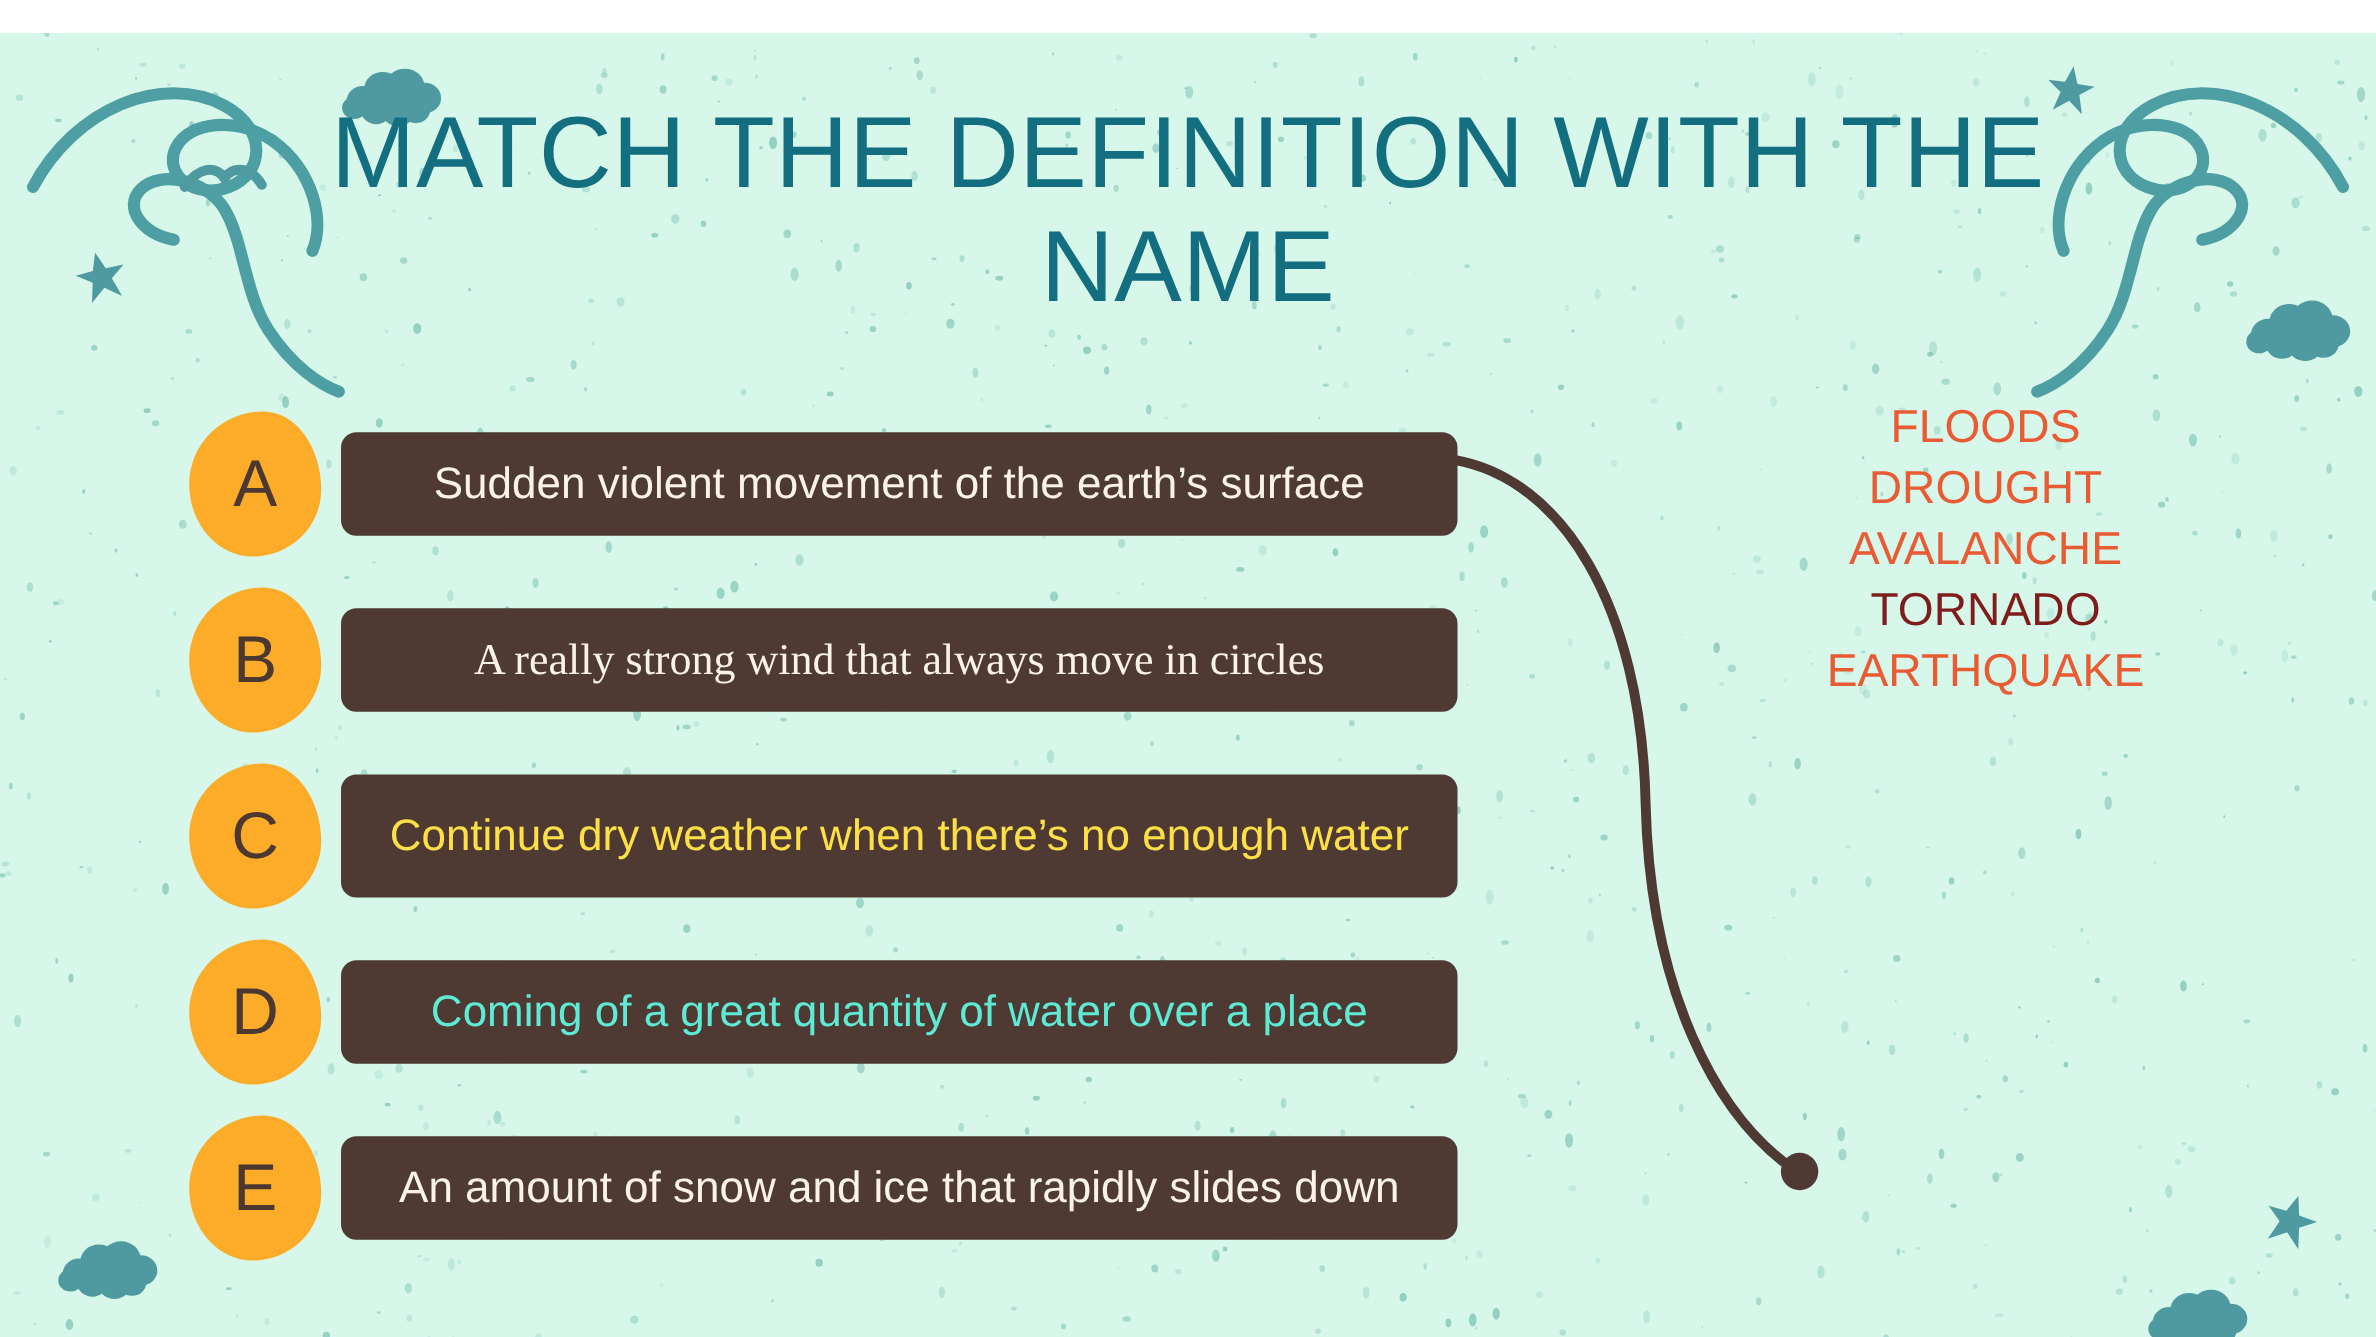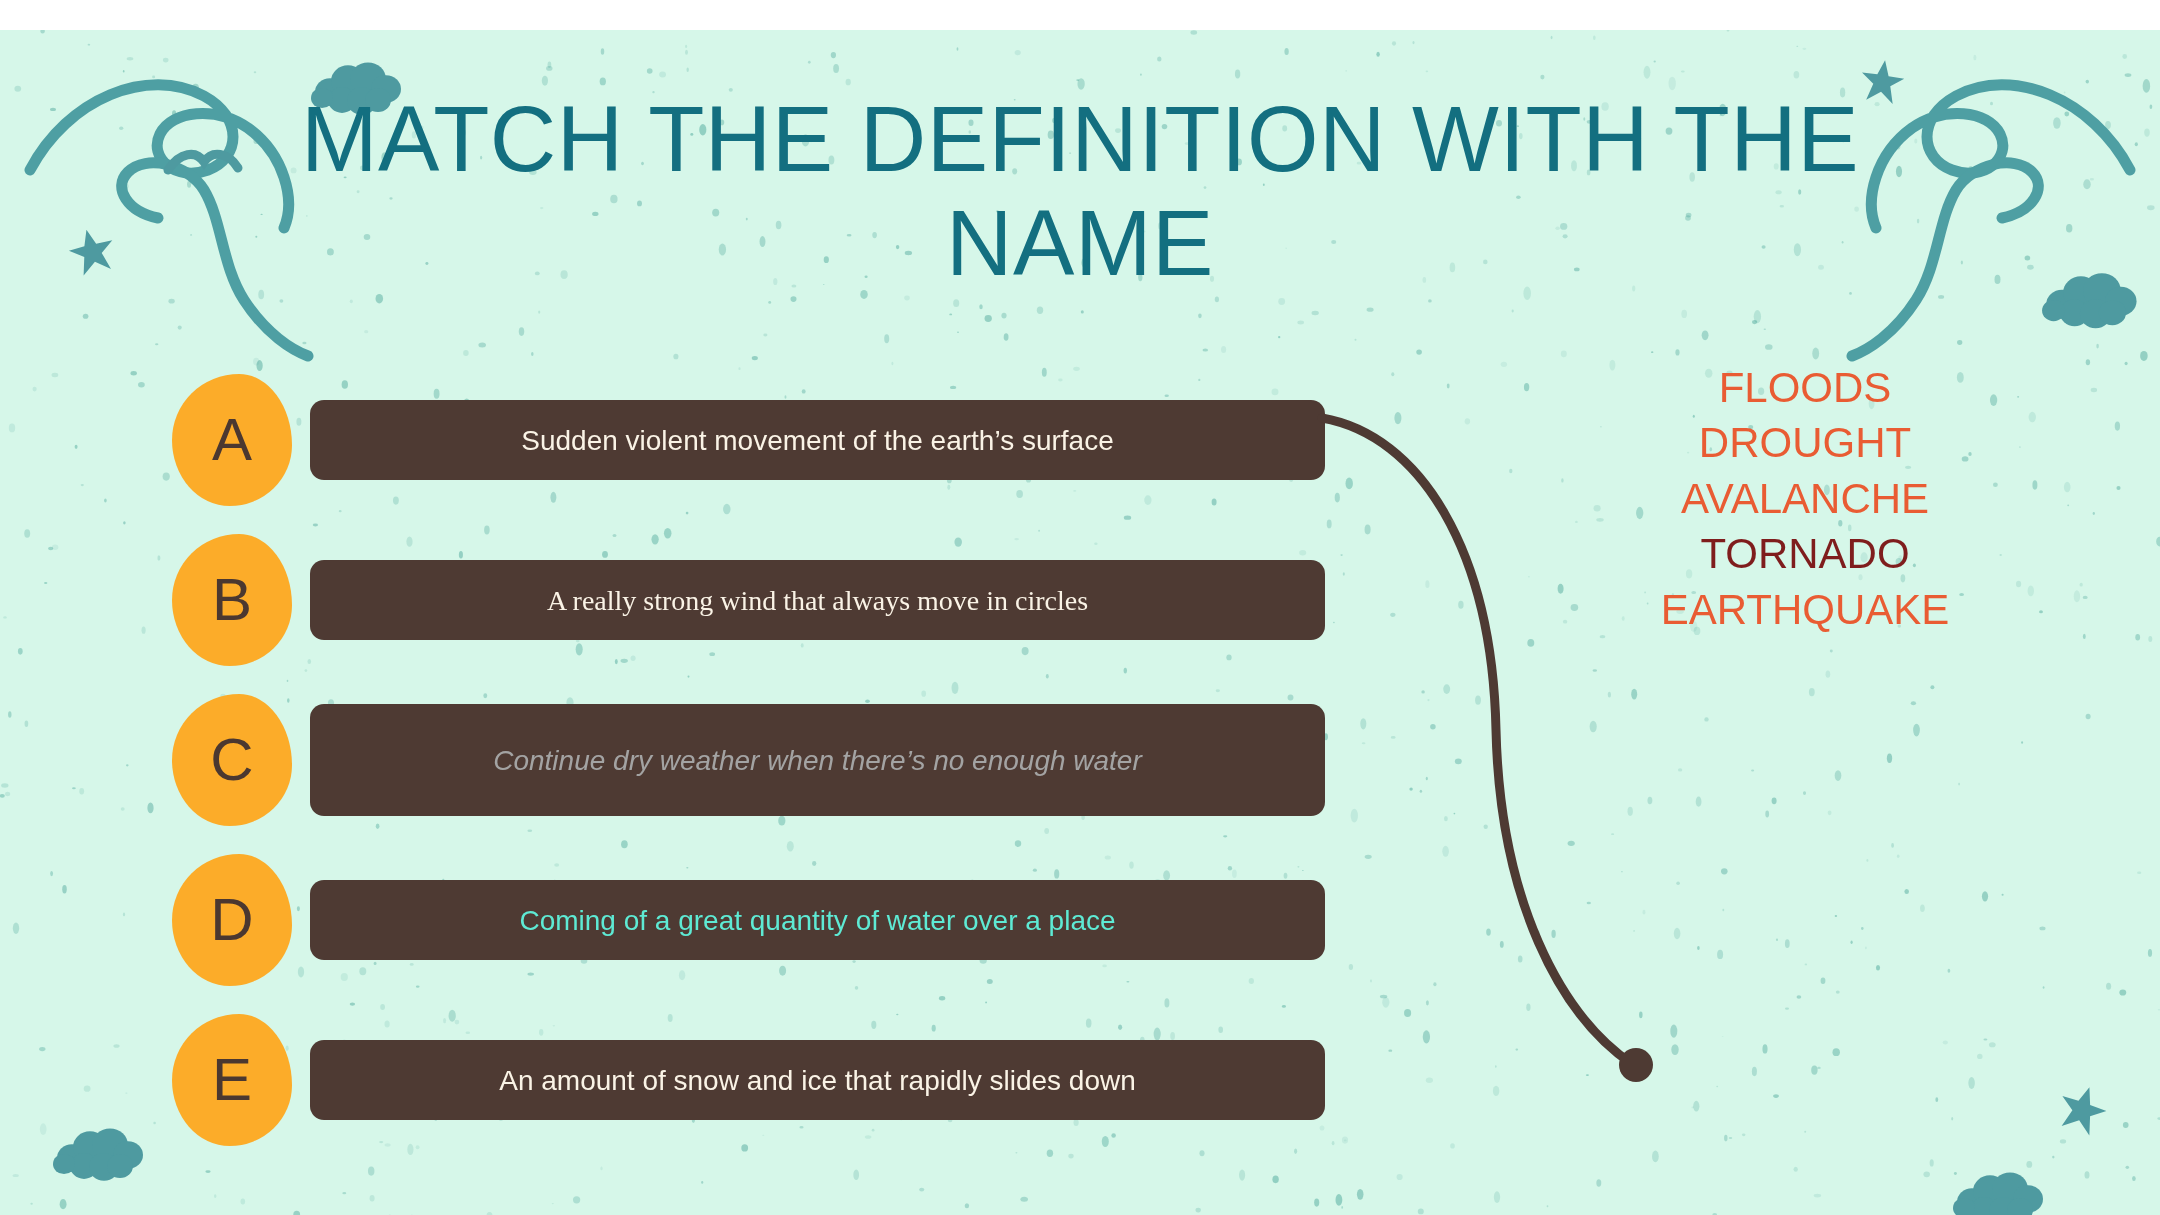--- a/index.html
+++ b/index.html
@@ -86,7 +86,7 @@
     background: #4E3A33;
     border-radius: 14px;
     color: #FAF3E6;
-    font-size: 28px;
+    font-size: 40px;
     line-height: 1.25;
     text-align: center;
     padding: 22px 42px;

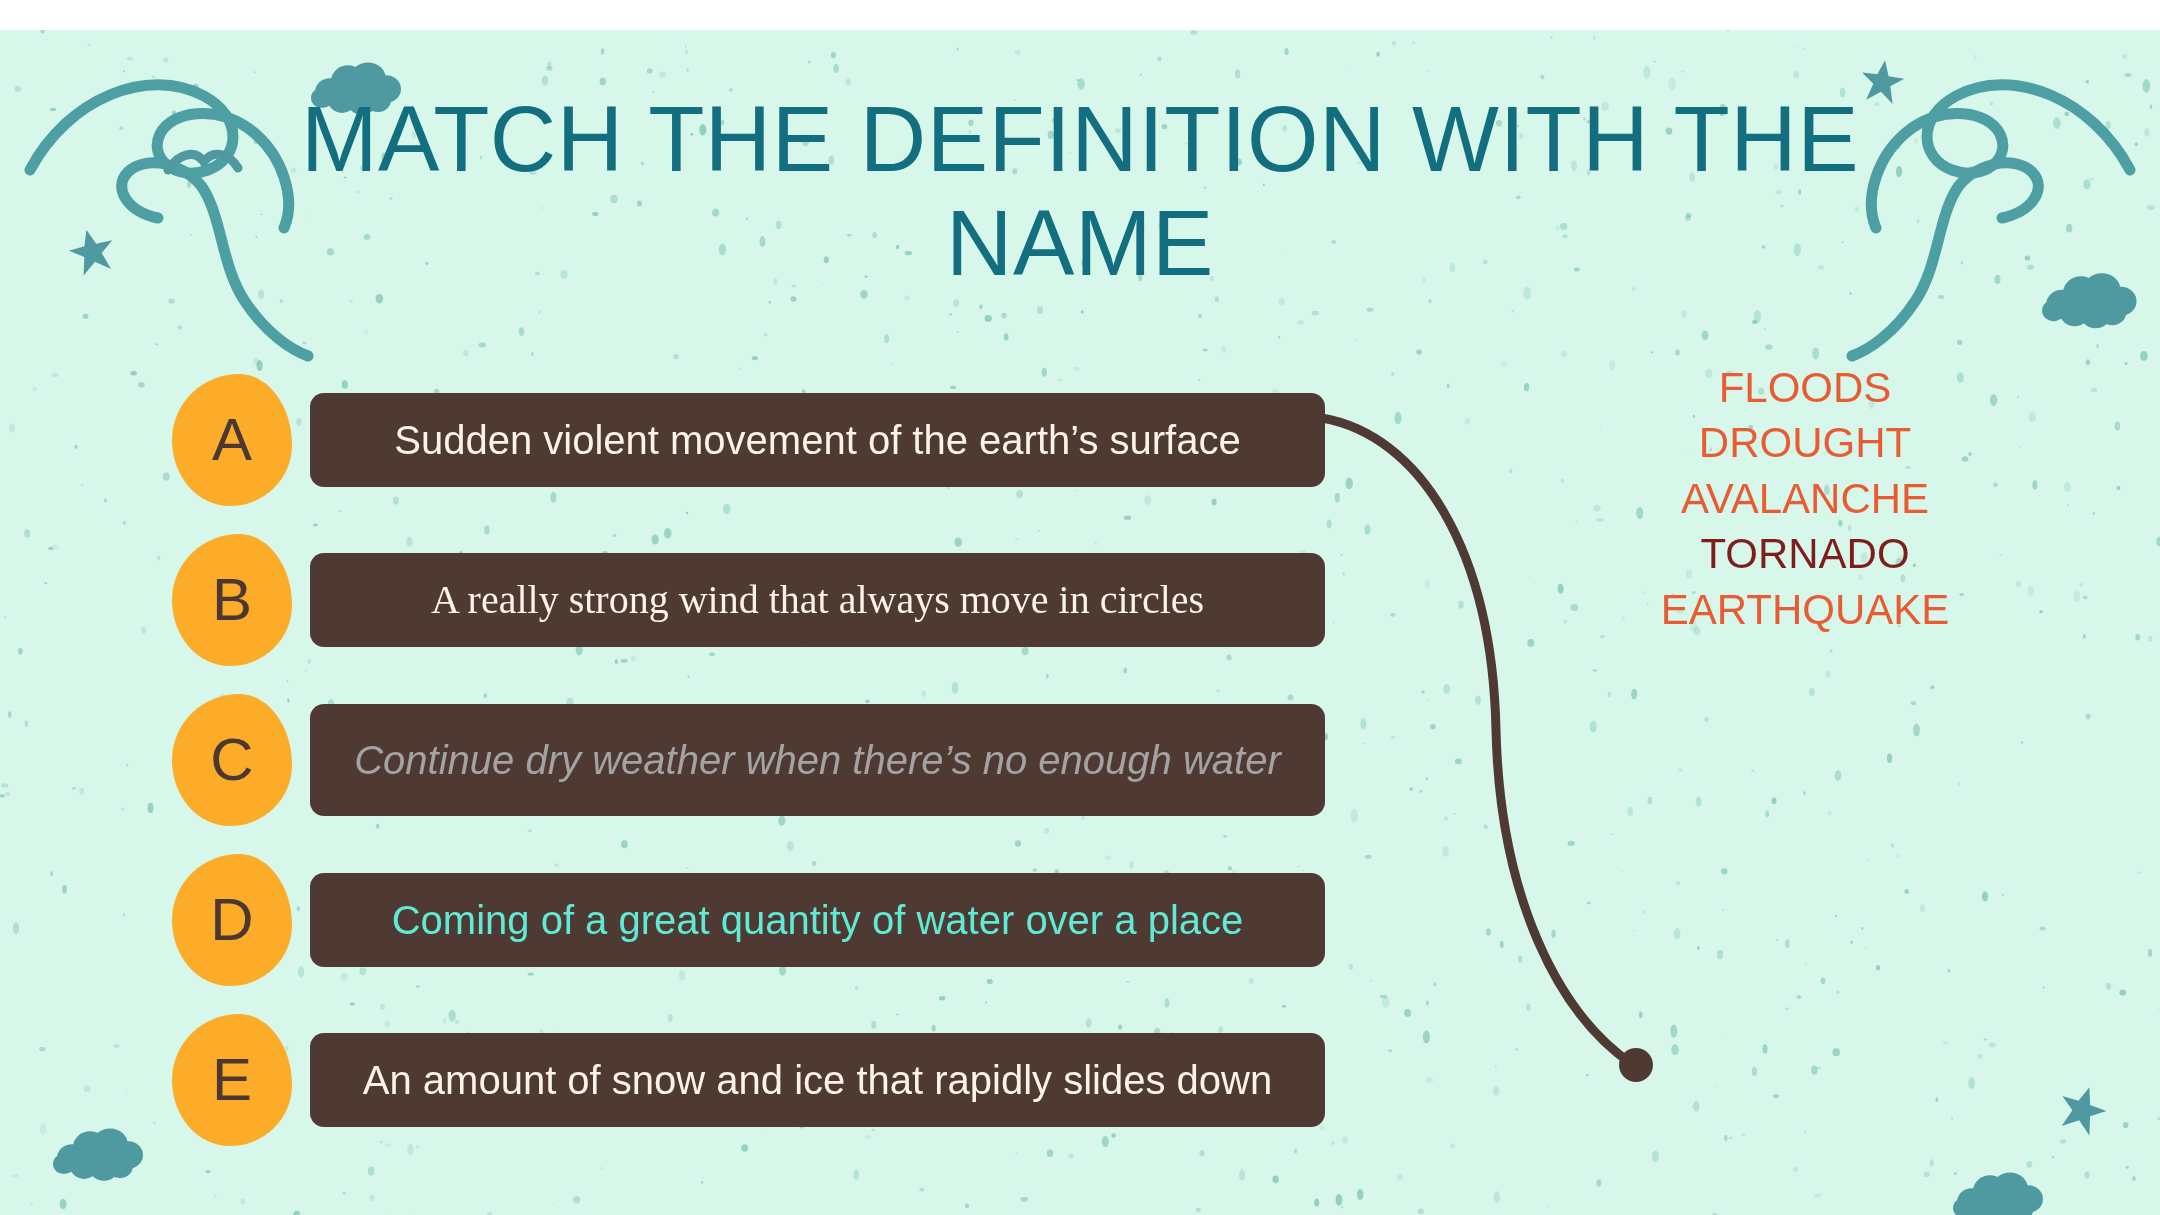--- a/index.html
+++ b/index.html
@@ -1113,7 +1113,7 @@
       </div>
       <div class="item-row">
         <div class="letter-blob" style="background: rgb(252, 172, 41); color: rgb(75, 56, 48);">C</div>
-        <div class="def-bar two-line" style="background: rgb(78, 58, 51); color: #a3a3a3; font-style: italic;">Continue dry weather when there’s no enough water</div>
+        <div class="def-bar two-line" style="background: rgb(78, 58, 51); color: #fde047;">Continue dry weather when there’s no enough water</div>
       </div>
       <div class="item-row">
         <div class="letter-blob" style="background: rgb(252, 172, 41); color: rgb(75, 56, 48);">D</div>

